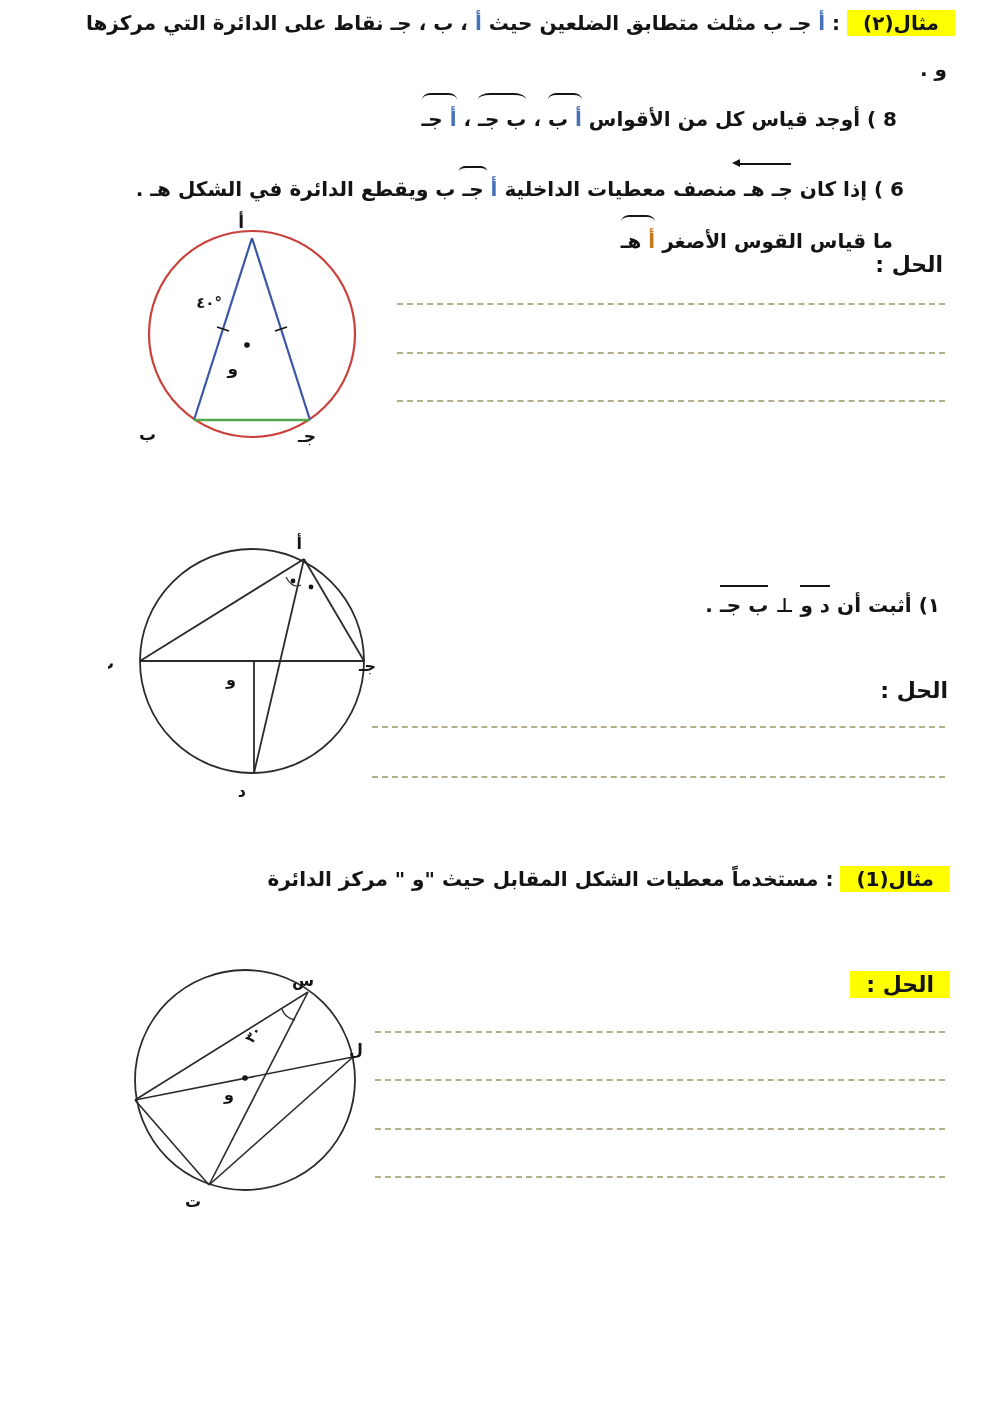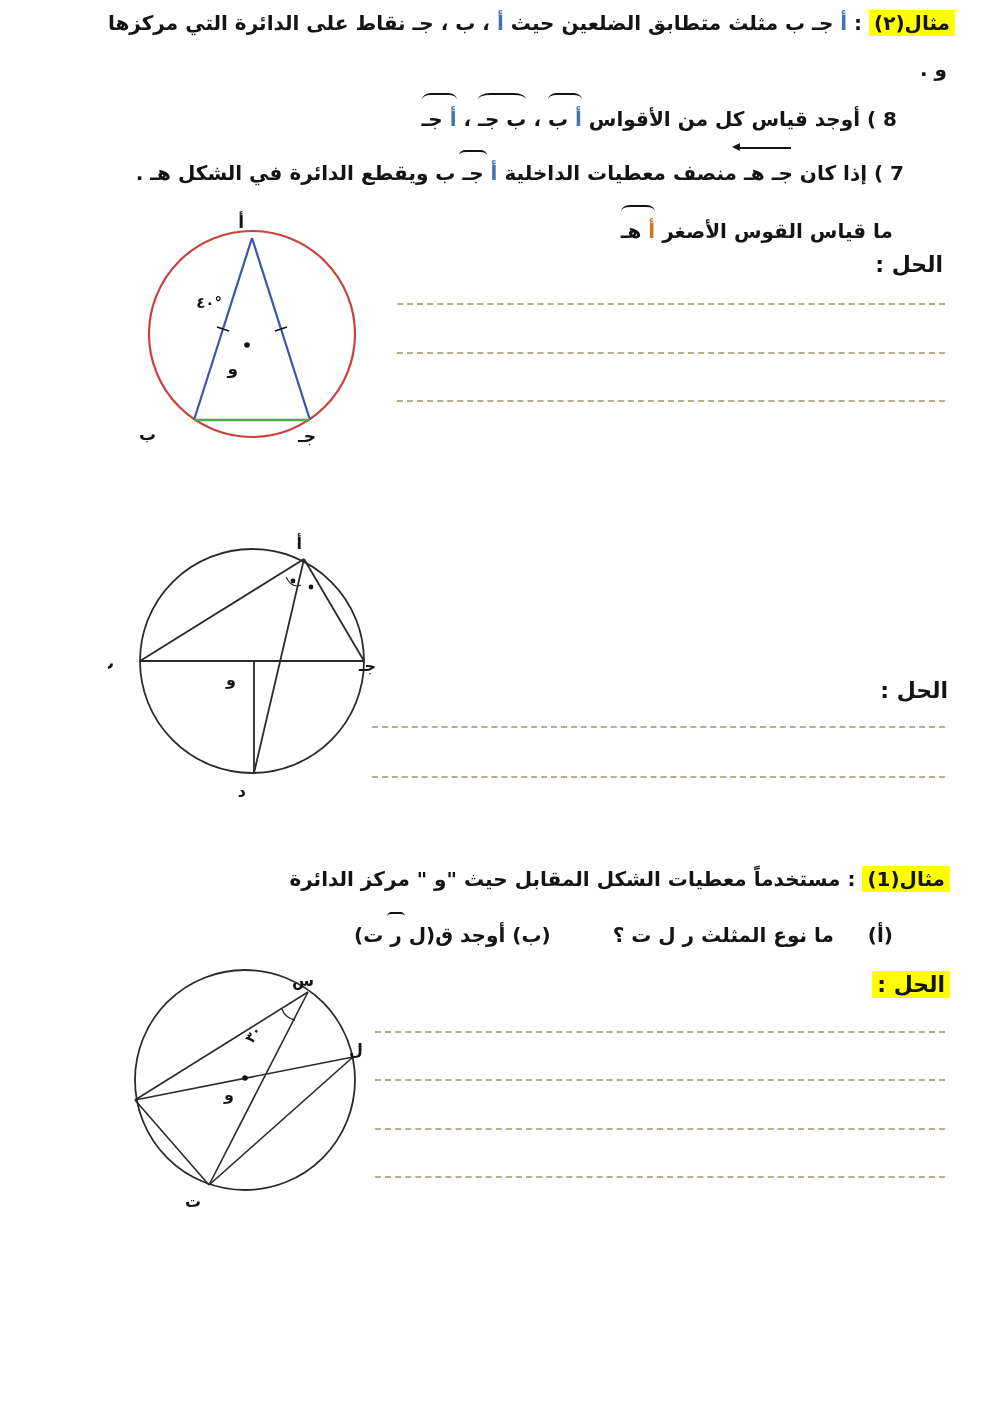--- a/index.html
+++ b/index.html
@@ -6,7 +6,7 @@
   .page{position:relative;width:992px;height:1403px;background:#ffffff;overflow:hidden;
         direction:rtl;font-family:"DejaVu Sans",sans-serif;font-weight:bold;color:#141414;}
   .line{position:absolute;white-space:nowrap;font-size:20px;line-height:34px;}
-  .hl{background:#ffff00;padding:1px 5px;}
+  .hl{background:#ffff00;padding:1px 16px;}
   .blu{color:#4472b8;}
   .org{color:#c8791d;}
   .deg{font-size:60%;vertical-align:super;}

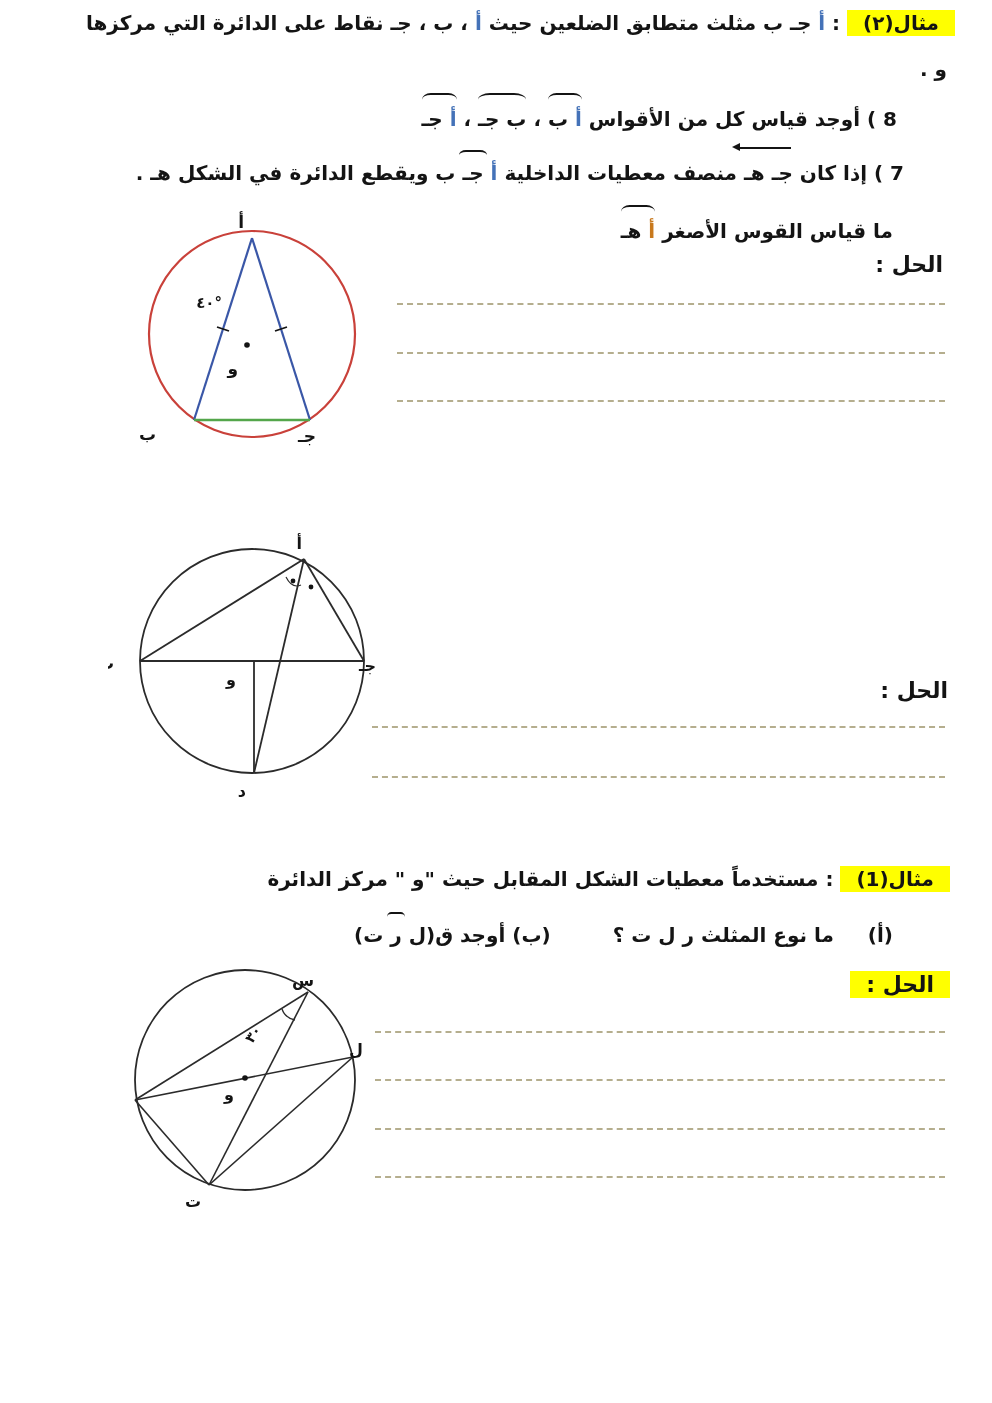--- a/index.html
+++ b/index.html
@@ -22,7 +22,7 @@
   .seg{position:relative;display:inline-block;}
   .seg::before{content:"";position:absolute;left:0;right:0;top:-3px;border-top:2px solid #141414;}
   
-  .ray{position:relative;display:inline-block;}
+  .ray{position:relative;display:inline-block;margin-top:16px;}
   .ray::before{content:"";position:absolute;left:-8px;right:2px;top:-9px;border-top:2px solid #141414;}
   .ray::after{content:"";position:absolute;left:-12px;top:-13px;width:0;height:0;
               border:4px solid transparent;border-left:none;border-right:8px solid #141414;}

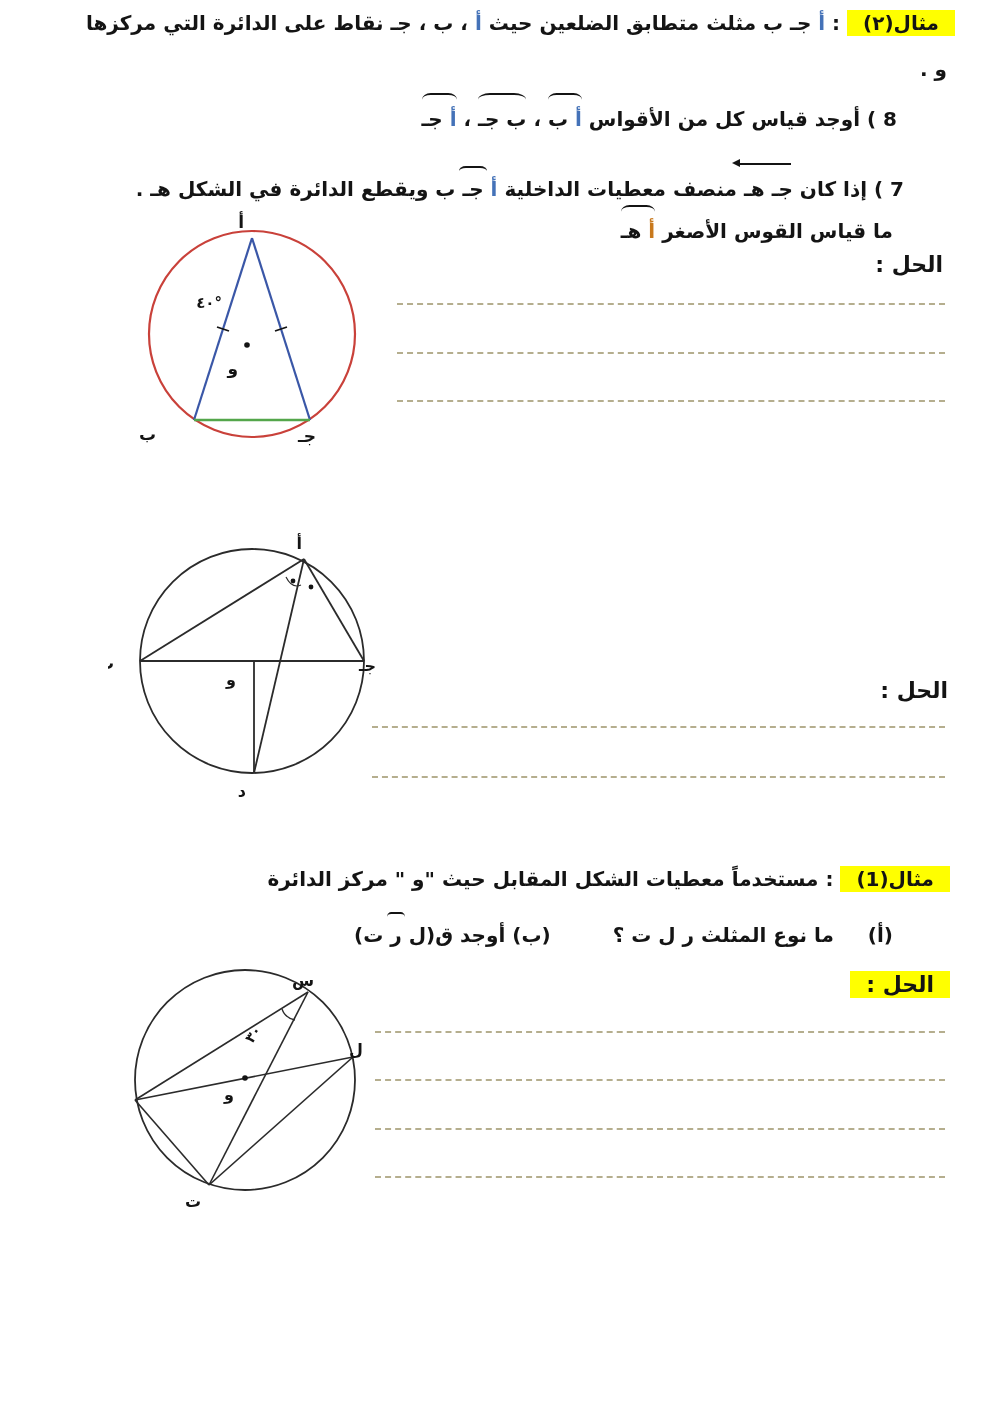--- a/index.html
+++ b/index.html
@@ -42,7 +42,7 @@
 
   <div class="line" style="top:102px;right:95px"><span>8 ) أوجد قياس كل من الأقواس  </span><span class="arc"><span class="blu">أ</span><span> ب</span></span><span> ، </span><span class="arc">ب جـ</span><span> ، </span><span class="arc"><span class="blu">أ</span><span> جـ</span></span></div>
 
-  <div class="line" style="top:156px;right:88px"><span>7 )  إذا كان </span><span class="ray">جـ هـ</span><span> منصف معطيات الداخلية </span><span class="blu">أ</span><span> </span><span class="hat">جـ</span><span> ب</span><span>  ويقطع الدائرة في الشكل هـ .</span></div>
+  <div class="line" style="top:156px;right:88px"><span>6 )  إذا كان </span><span class="ray">جـ هـ</span><span> منصف معطيات الداخلية </span><span class="blu">أ</span><span> </span><span class="hat">جـ</span><span> ب</span><span>  ويقطع الدائرة في الشكل هـ .</span></div>
 
   <div class="line" style="top:214px;right:99px"><span>ما قياس القوس الأصغر </span><span class="arc"><span class="org">أ</span><span> هـ</span></span></div>
 

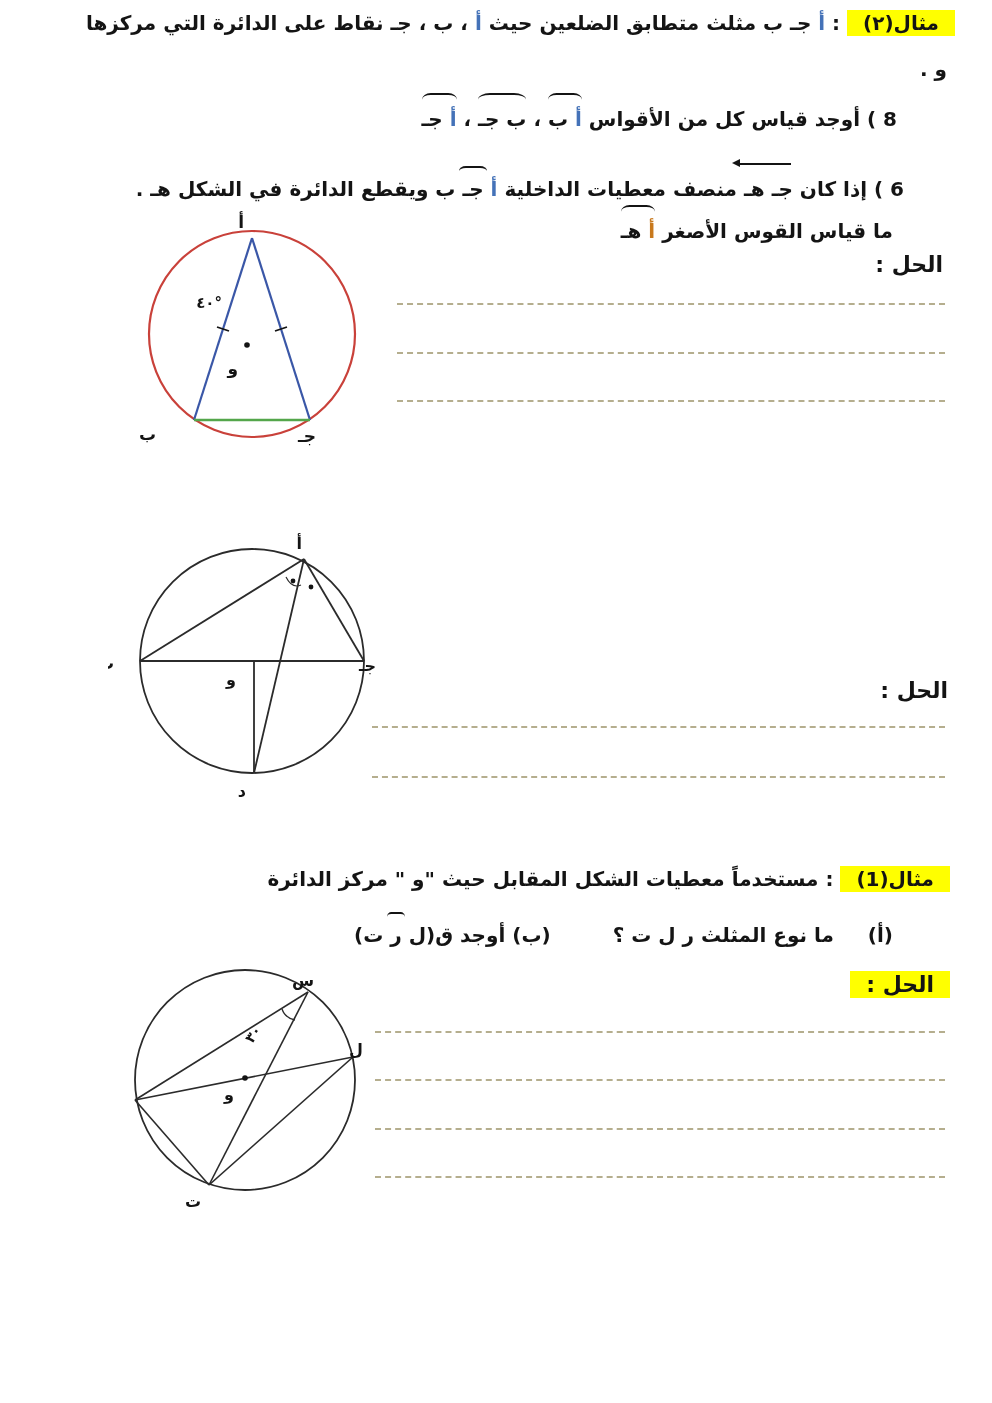--- a/index.html
+++ b/index.html
@@ -44,7 +44,7 @@
 
   <div class="line" style="top:156px;right:88px"><span>6 )  إذا كان </span><span class="ray">جـ هـ</span><span> منصف معطيات الداخلية </span><span class="blu">أ</span><span> </span><span class="hat">جـ</span><span> ب</span><span>  ويقطع الدائرة في الشكل هـ .</span></div>
 
-  <div class="line" style="top:214px;right:99px"><span>ما قياس القوس الأصغر </span><span class="arc"><span class="org">أ</span><span> هـ</span></span></div>
+  <div class="line" style="top:224px;right:99px"><span>ما قياس القوس الأصغر </span><span class="arc"><span class="org">أ</span><span> هـ</span></span></div>
 
   <div class="line" style="top:248px;right:49px;font-size:22px"><span>الحل :</span></div>
 

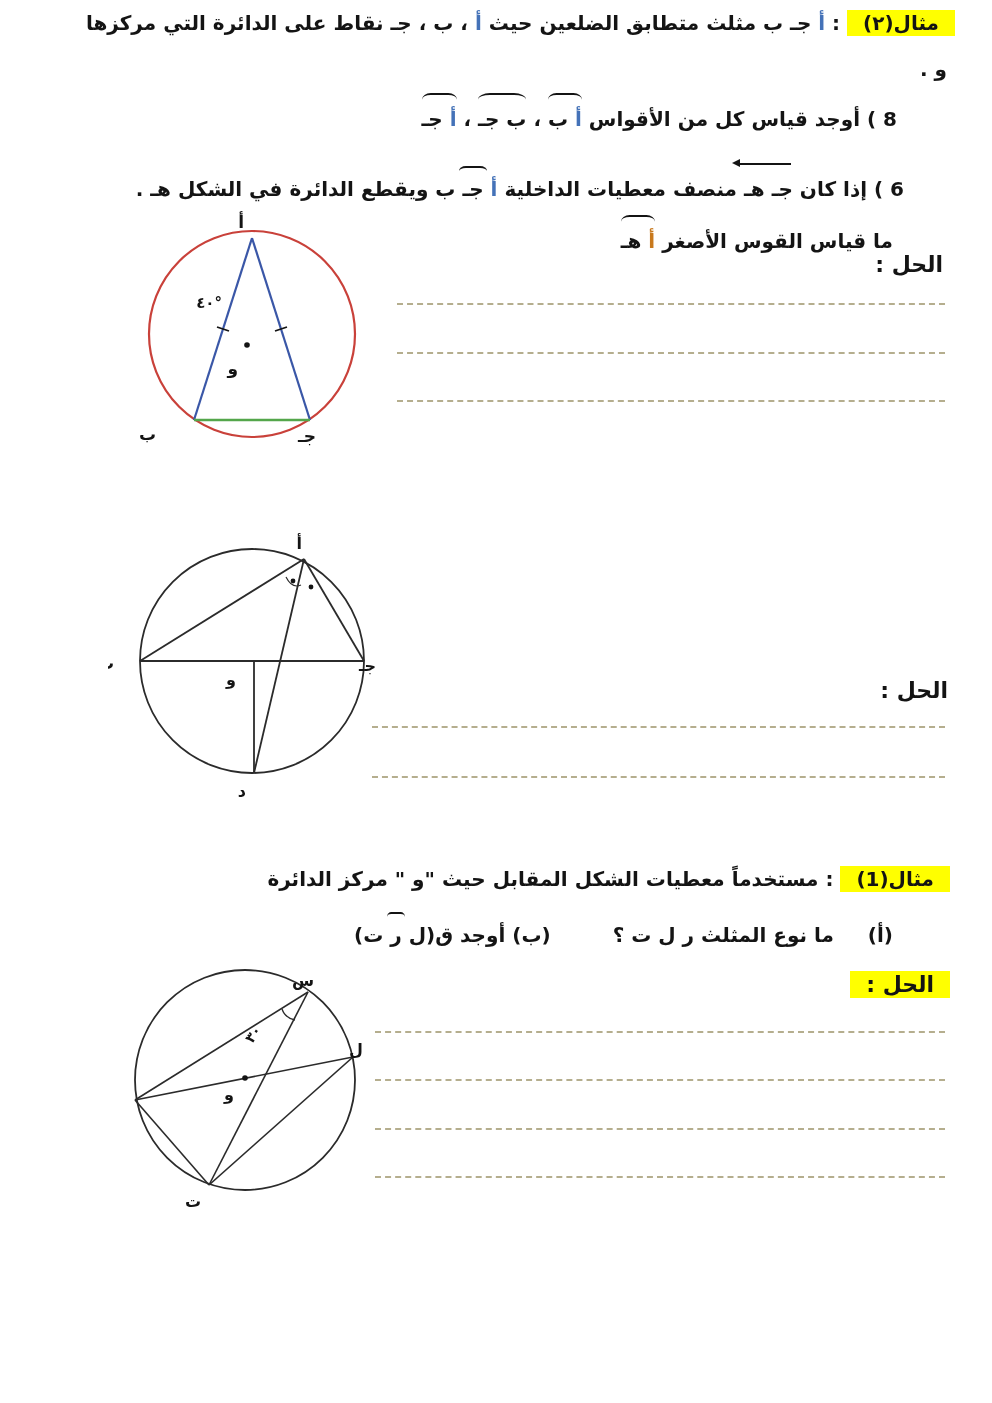--- a/index.html
+++ b/index.html
@@ -68,6 +68,7 @@
   </svg>
 
 
+  <div class="line" style="top:588px;right:52px"><span>١) أثبت أن </span><span class="seg">د و</span><span> ⊥ </span><span class="seg">ب جـ</span><span> .</span></div>
 
 
   <div class="line" style="top:674px;right:44px;font-size:22px"><span>الحل :</span></div>

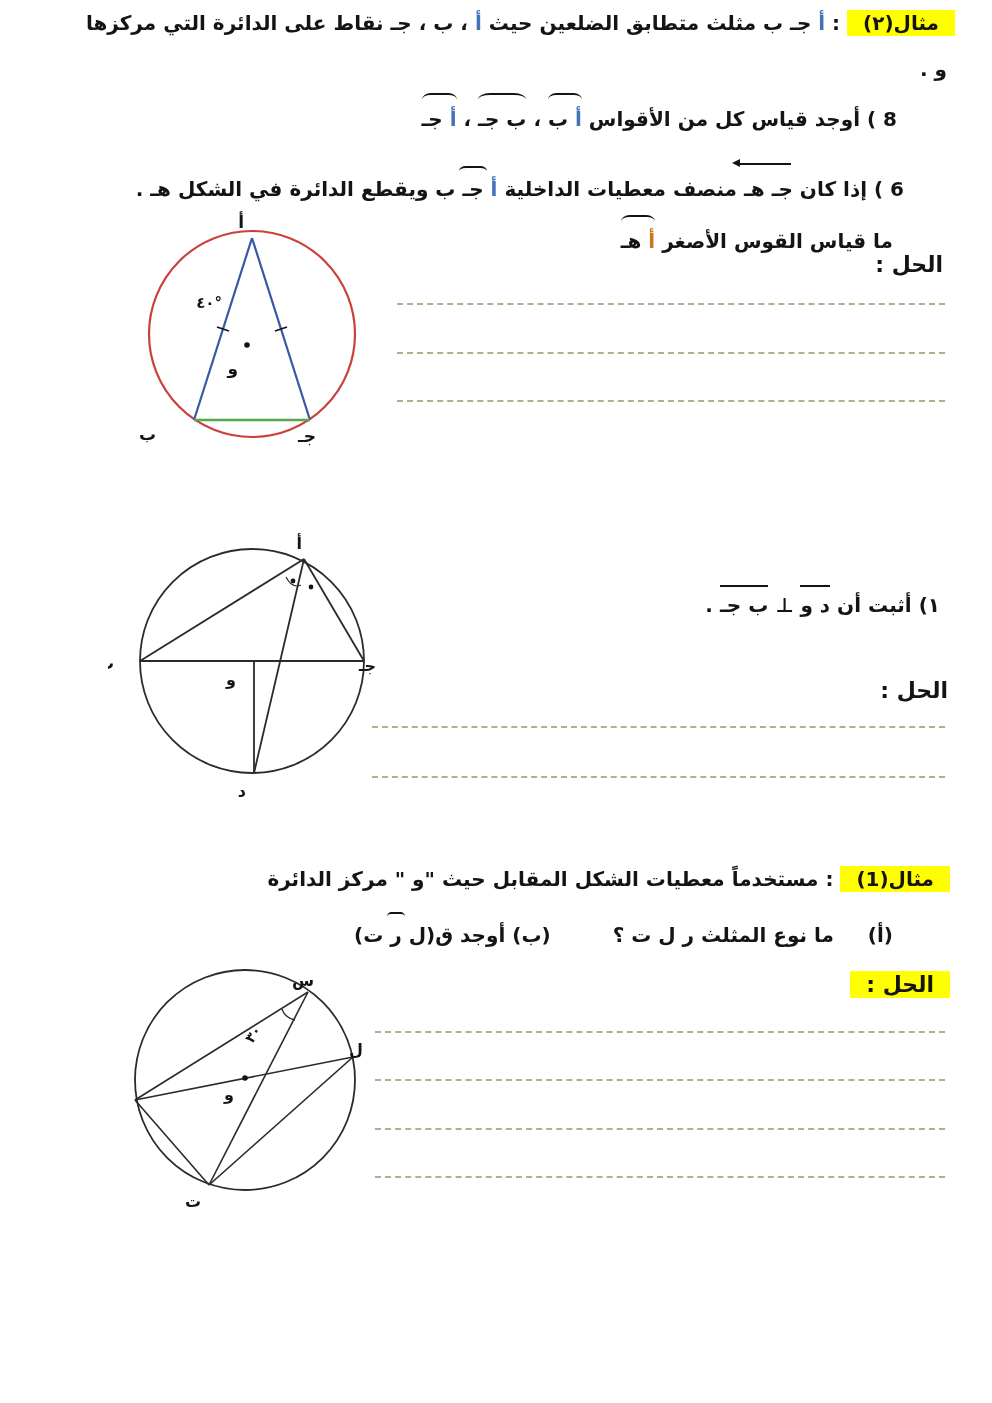--- a/index.html
+++ b/index.html
@@ -95,7 +95,6 @@
 
   <div class="line" style="top:862px;right:42px"><span class="hl">مثال(1)</span><span> : مستخدماً معطيات الشكل المقابل حيث  "و " مركز الدائرة</span></div>
 
-  <div class="line" style="top:918px;right:99px"><span>(أ)</span><span style="display:inline-block;width:34px"></span><span>ما نوع المثلث ر ل ت ؟</span><span style="display:inline-block;width:62px"></span><span>(ب) أوجد  ق(ل </span><span class="hat">ر</span><span> ت)</span></div>
 
   <div class="line" style="top:968px;right:42px;font-size:22px"><span class="hl">الحل :</span></div>
 

